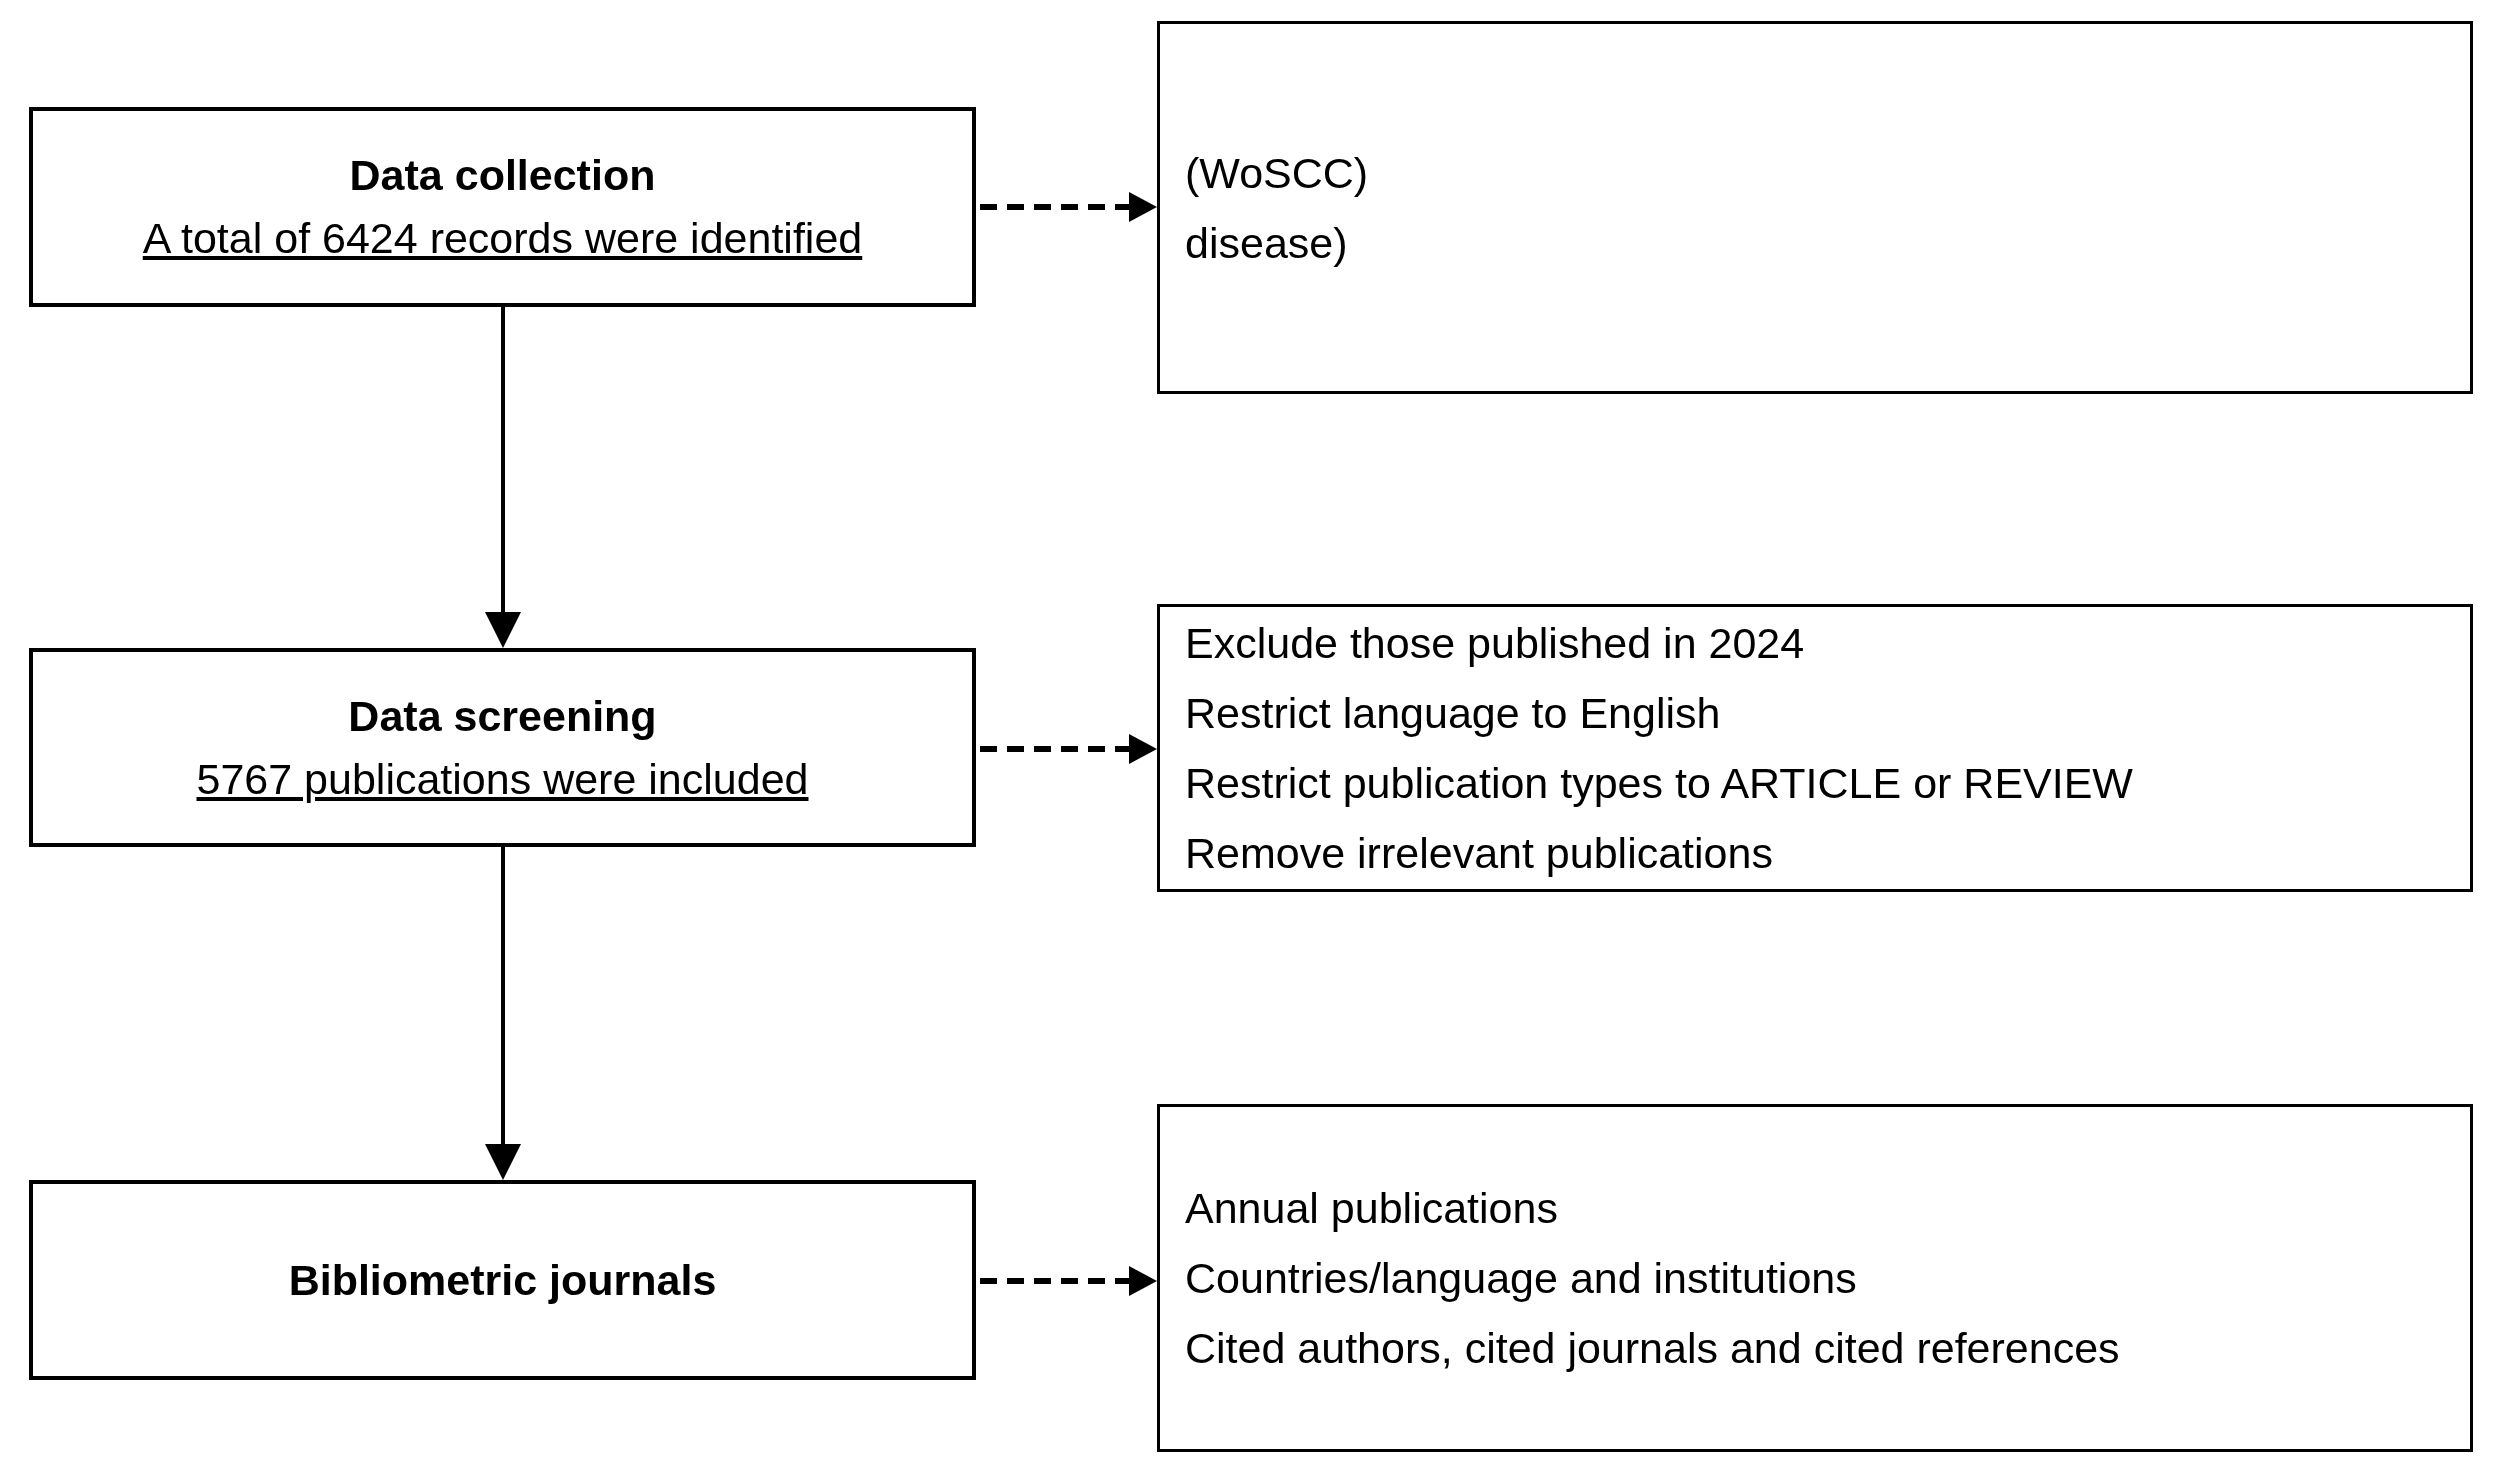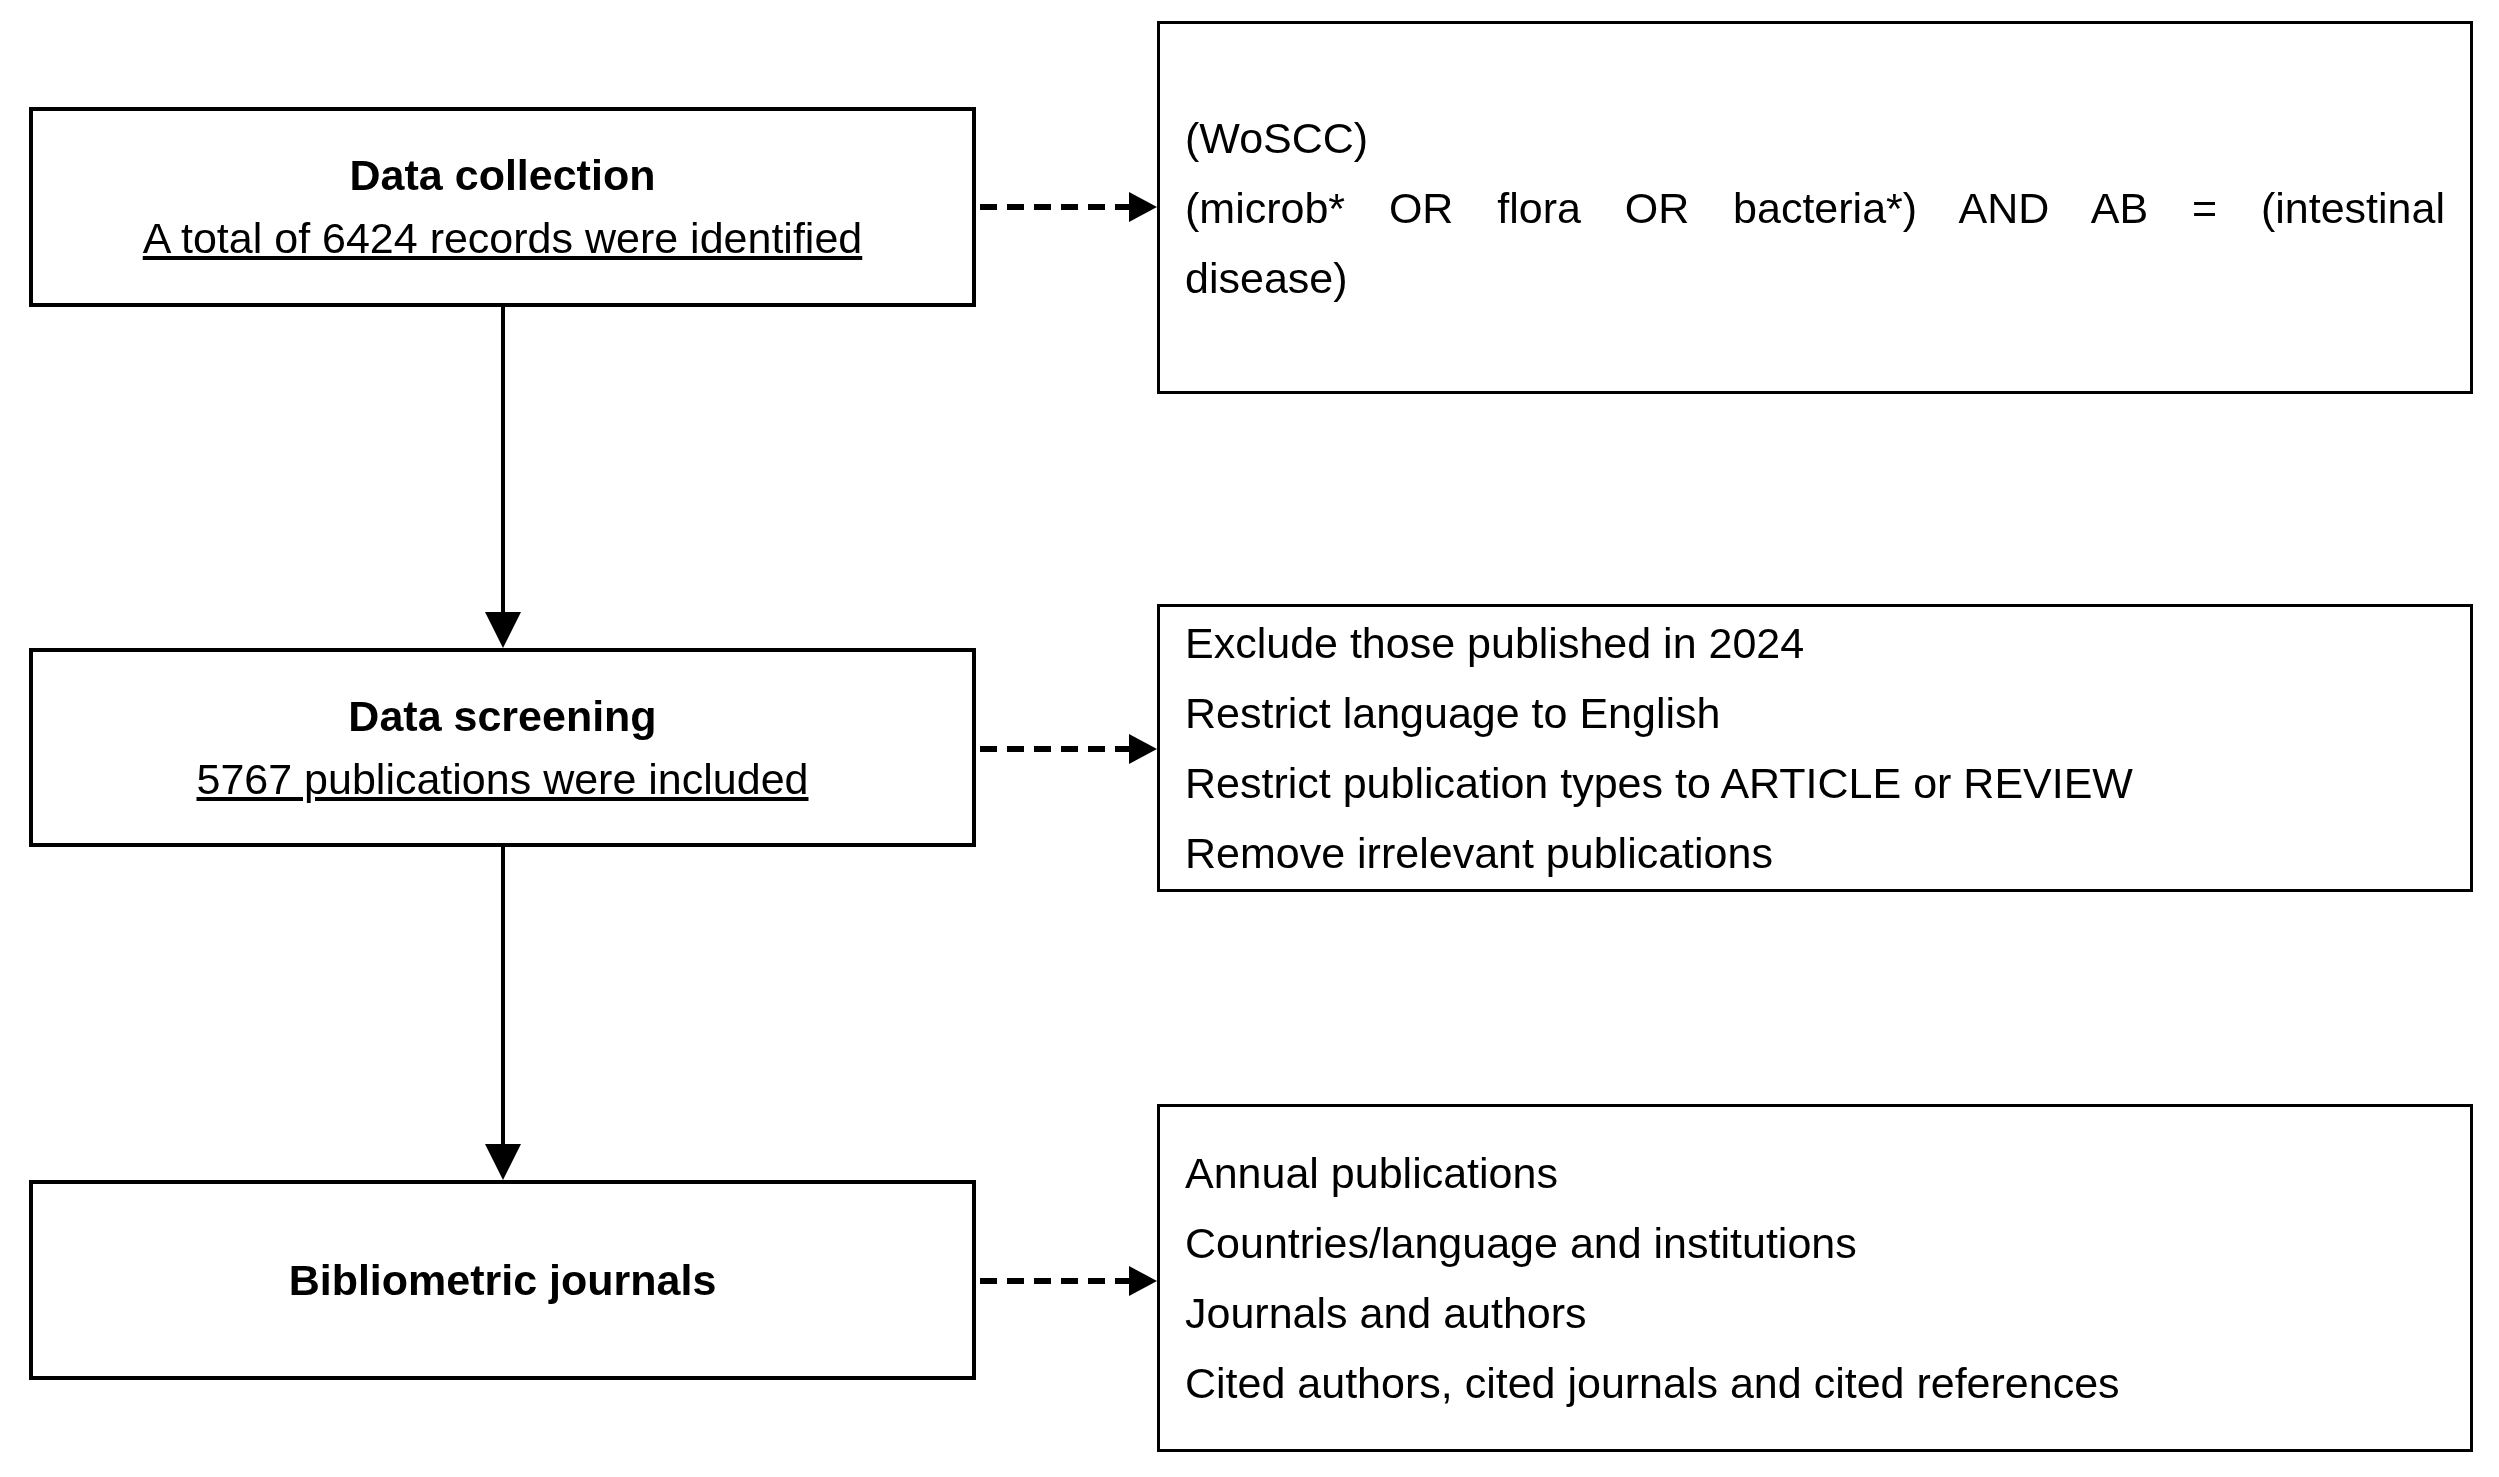--- a/index.html
+++ b/index.html
@@ -122,7 +122,6 @@
 
   <div class="detail-box" style="top:21px; height:373px;">
     <div class="detail-line">(WoSCC)</div>
-    <div class="detail-line stretch">(microb* OR flora OR bacteria*) AND AB = (intestinal</div>
     <div class="detail-line">disease)</div>
   </div>
 

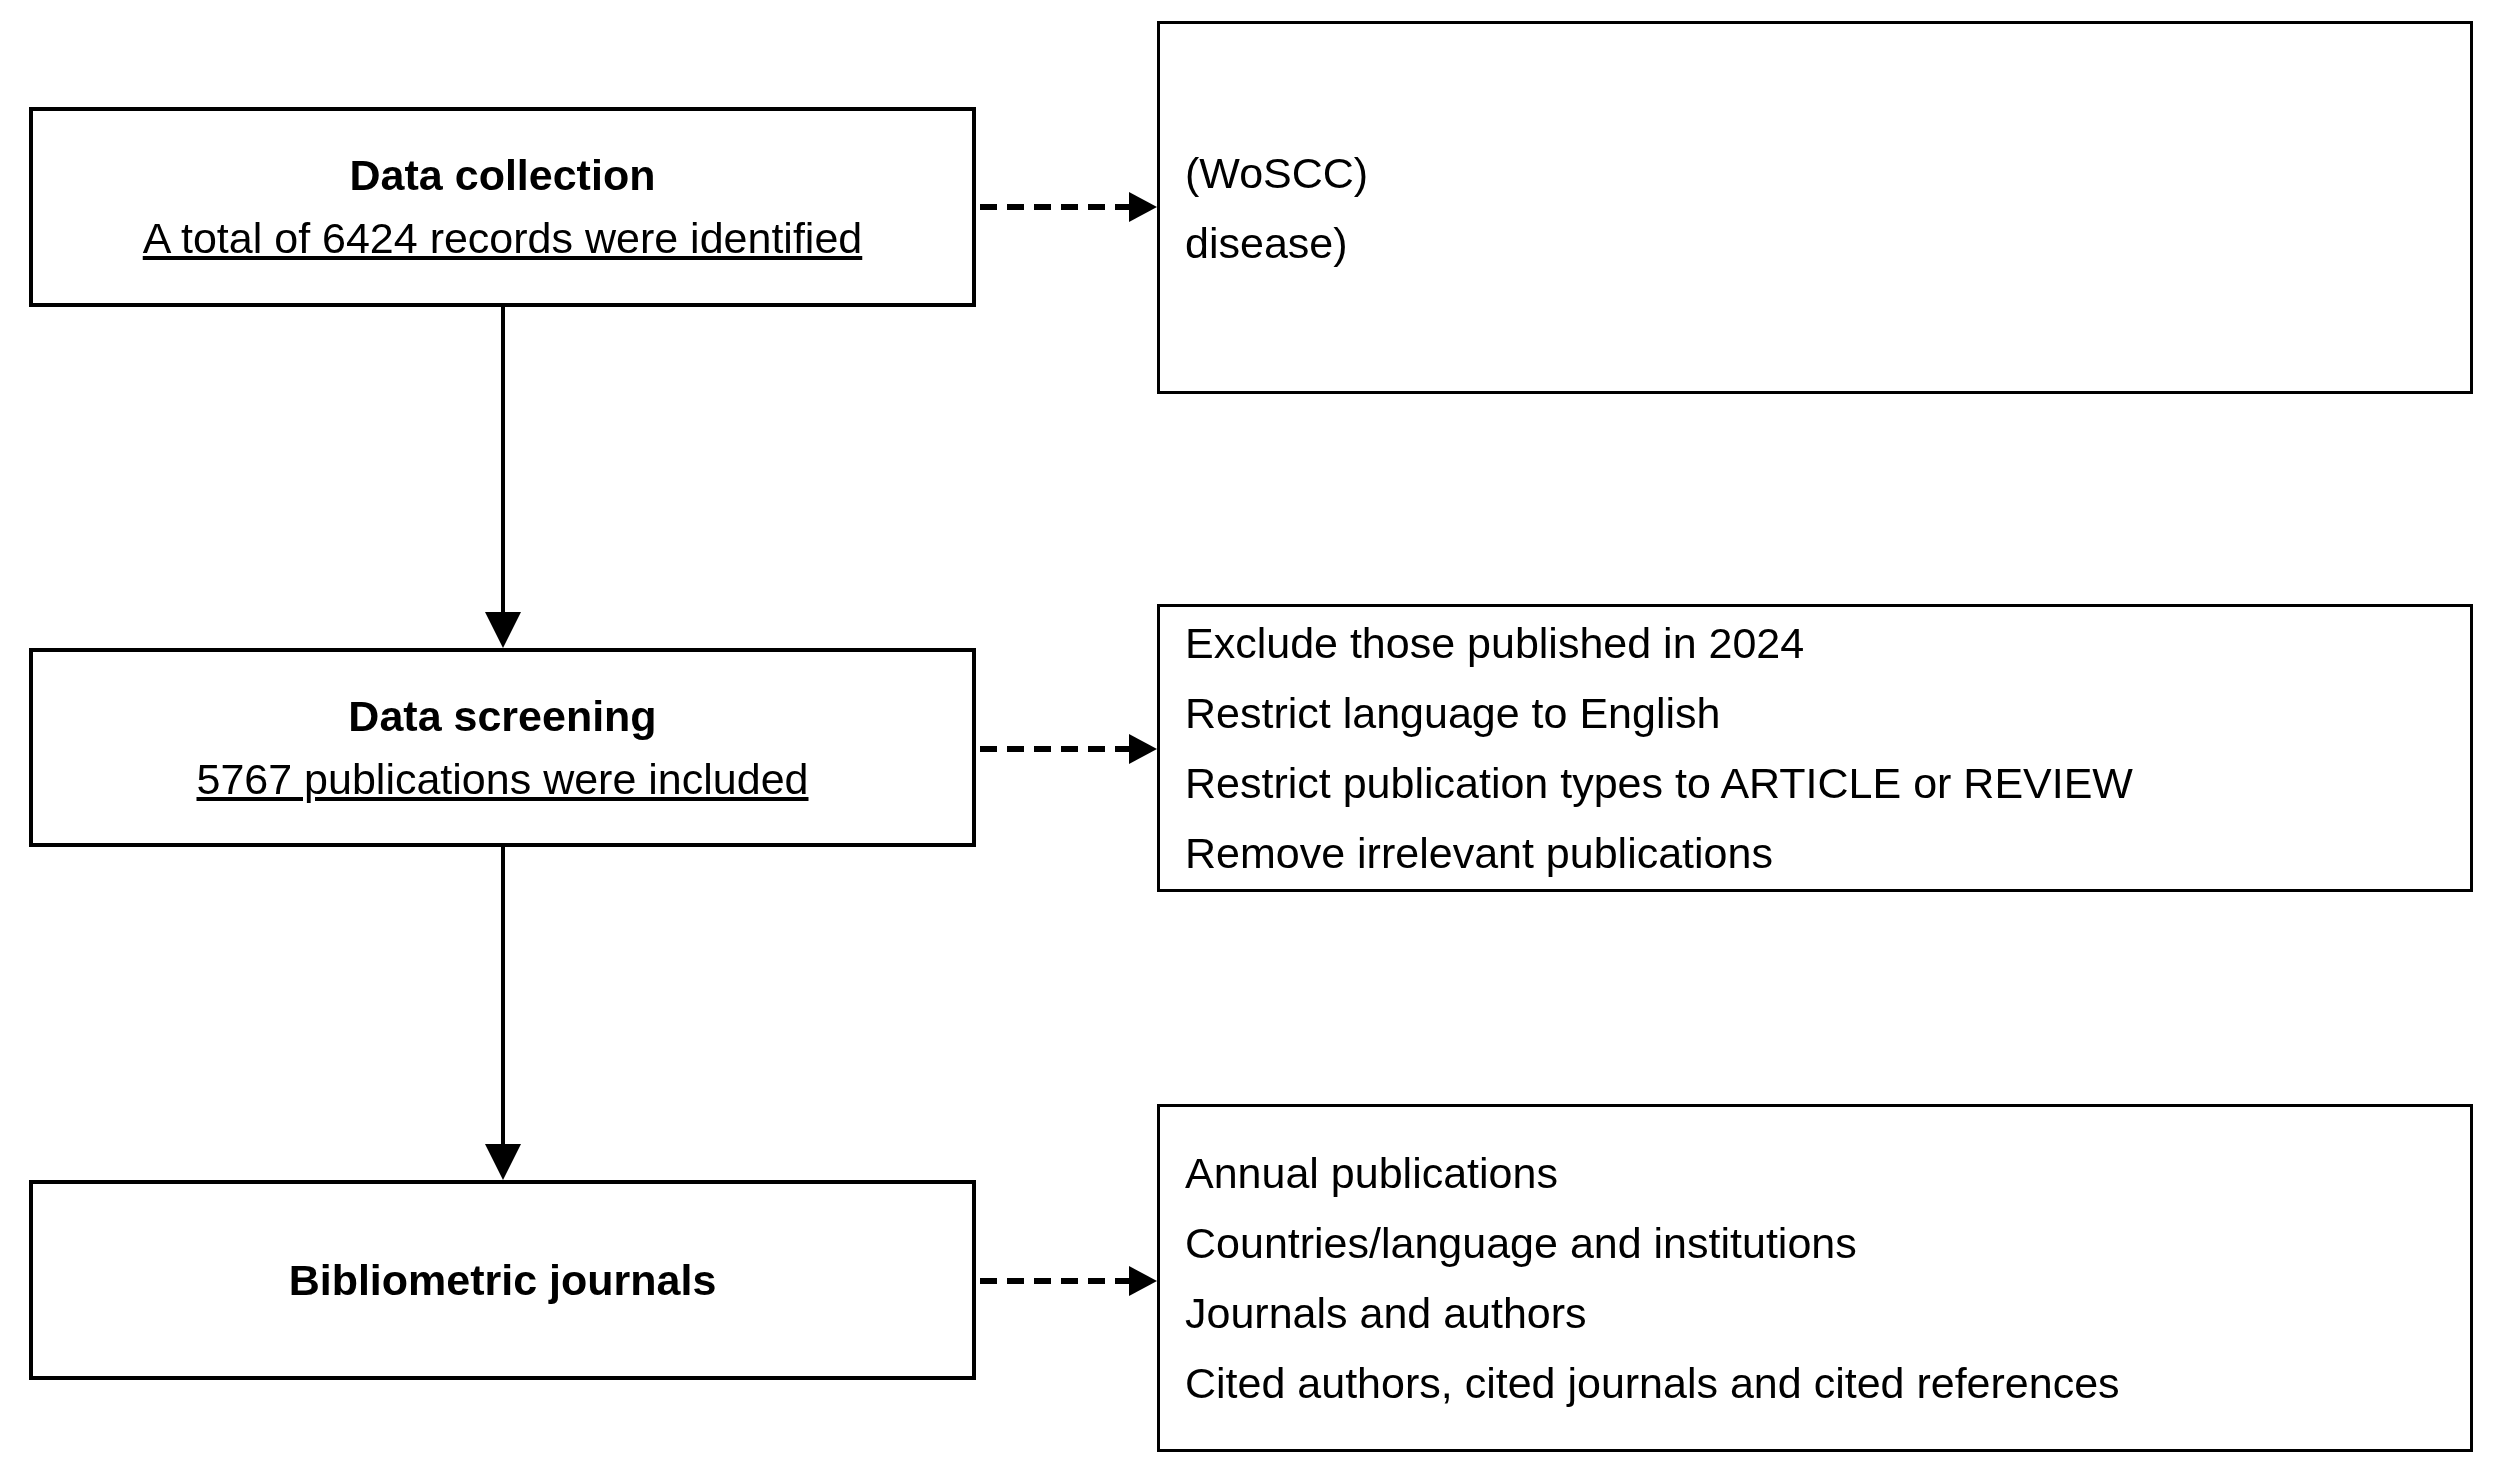--- a/index.html
+++ b/index.html
@@ -164,7 +164,6 @@
   <div class="detail-box" style="top:1104px; height:348px;">
     <div class="detail-line">Annual publications</div>
     <div class="detail-line">Countries/language and institutions</div>
-    <div class="detail-line">Journals and authors</div>
     <div class="detail-line">Cited authors, cited journals and cited references</div>
   </div>
 

